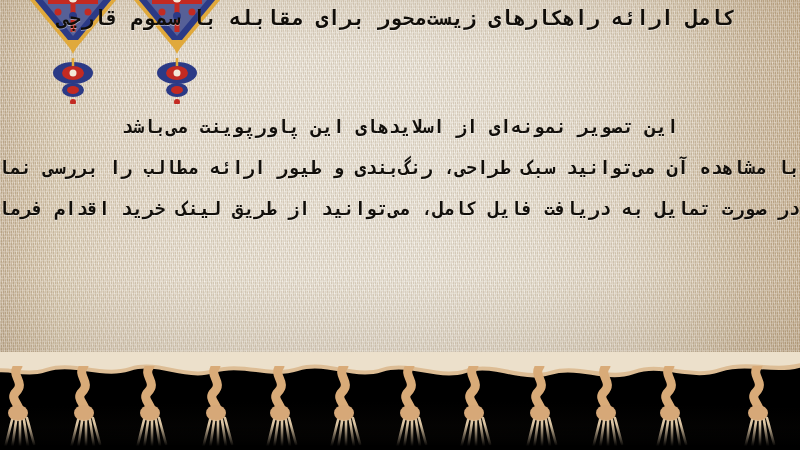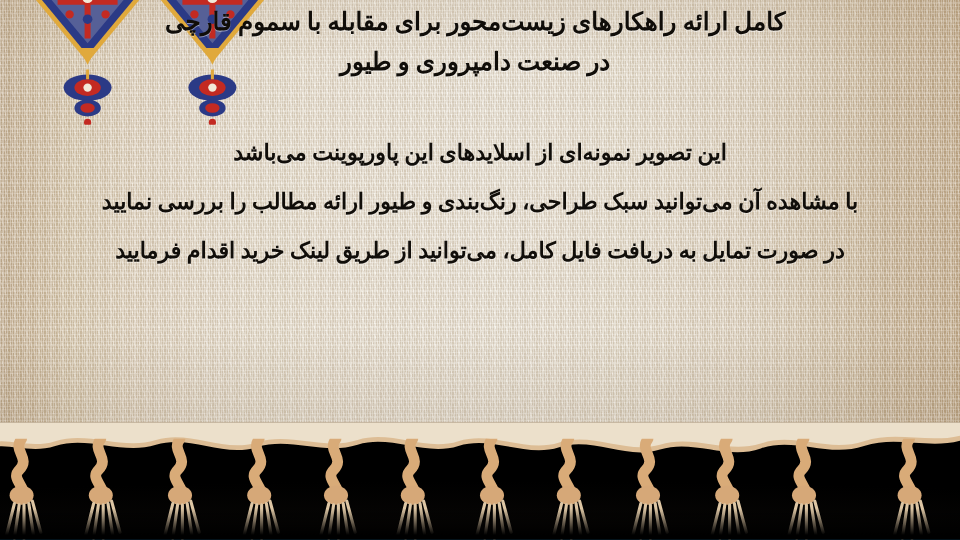--- a/index.html
+++ b/index.html
@@ -14,8 +14,8 @@
     position:relative;
     width:800px; height:450px;
     overflow:hidden;
-    font-family:Liberation Serif, serif;
-    background:#0369a1;
+    font-family:Liberation Mono, monospace;
+    background:#5eead4;
   }
 
   

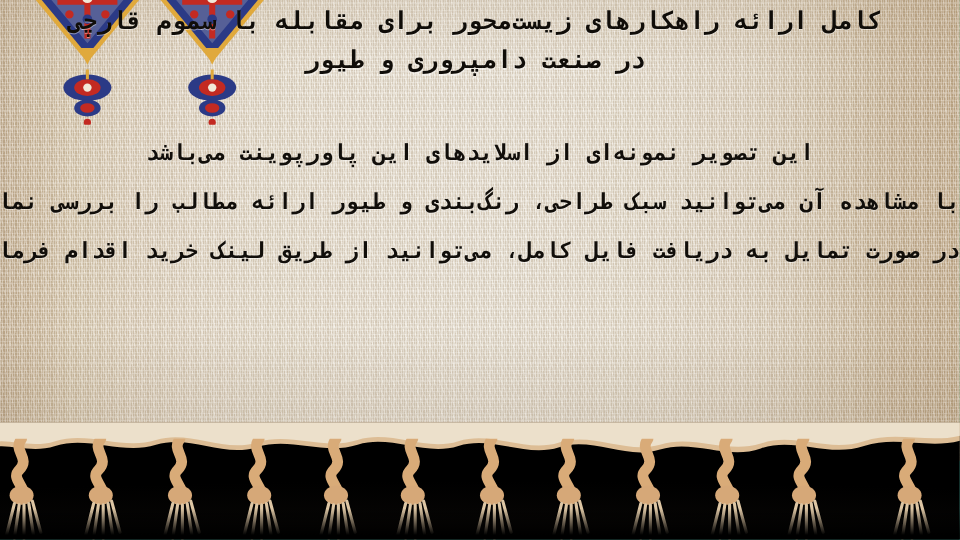--- a/index.html
+++ b/index.html
@@ -227,7 +227,6 @@
 
     <div class="title-block">
       <span class="title-line">کامل ارائه راهکارهای زیست‌محور برای مقابله با سموم قارچی</span>
-      <span class="title-line">در صنعت دامپروری و طیور</span>
     </div>
 
     <div class="body-block">

